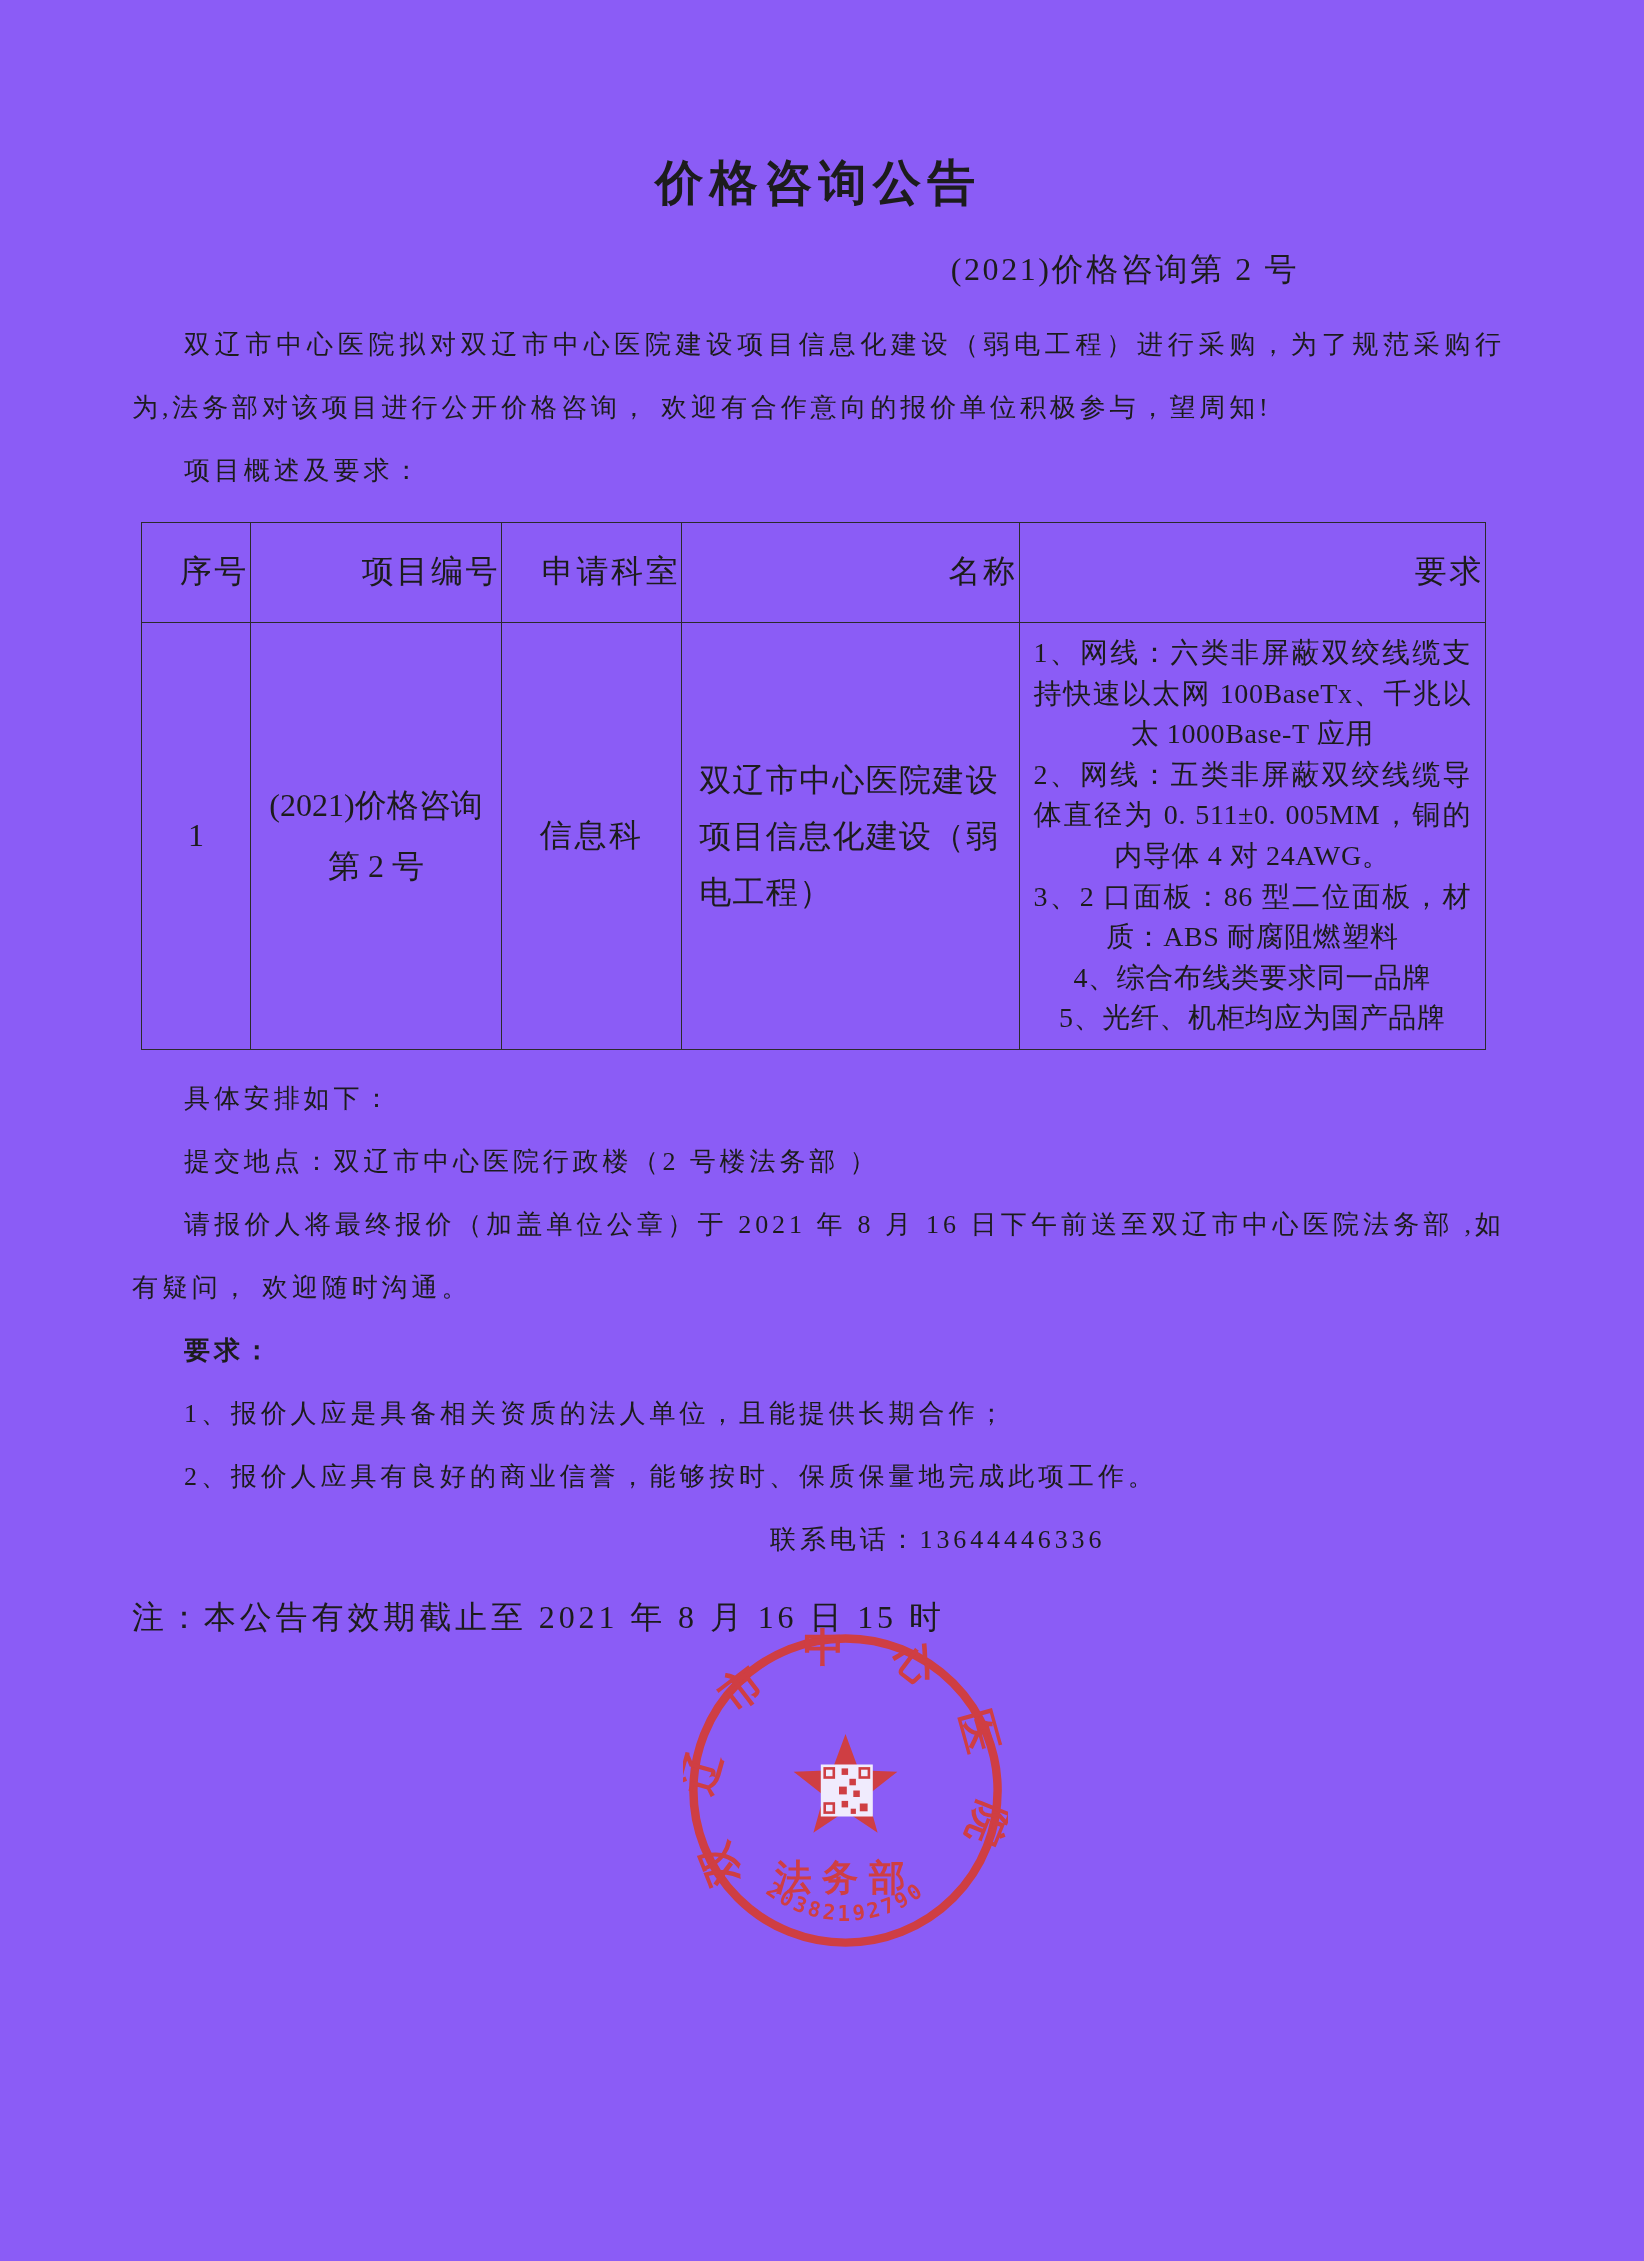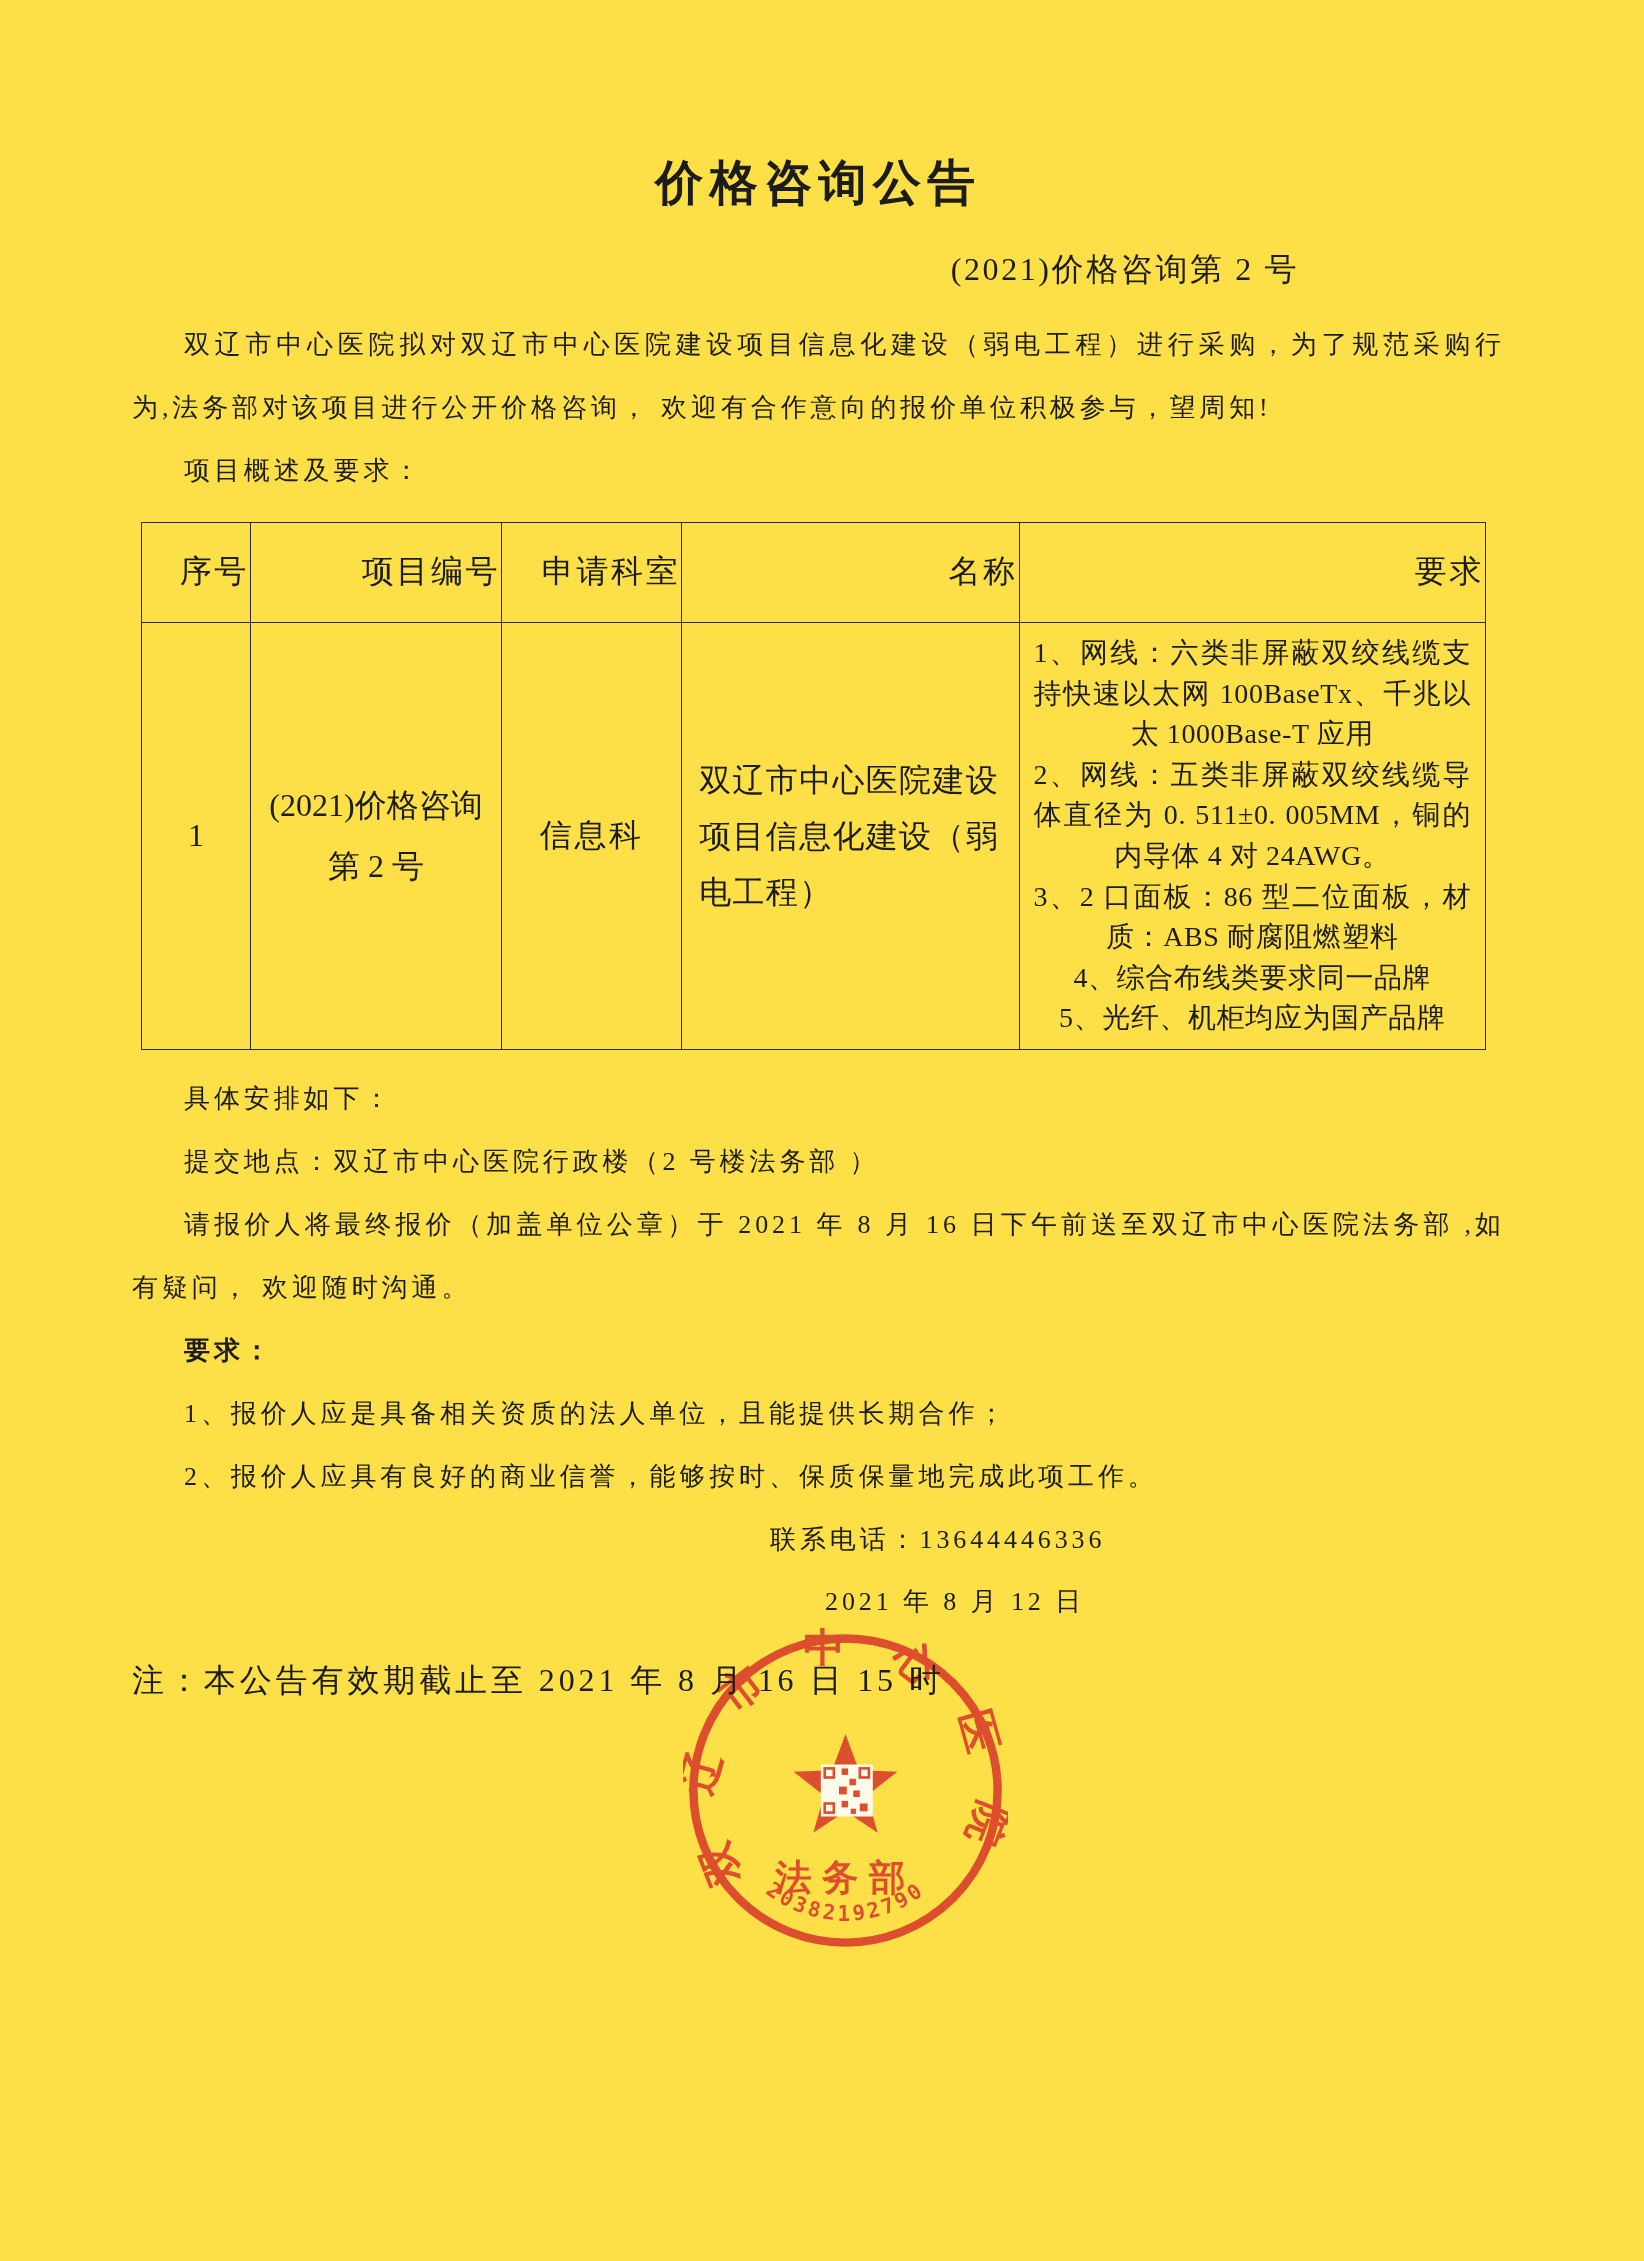--- a/index.html
+++ b/index.html
@@ -7,7 +7,7 @@
     position:relative;
     width:1644px; height:2261px;
     margin:0 auto;
-    background:#fde047;
+    background:#8b5cf6;
     color:#1c1c1c;
     font-family:"Liberation Serif","DejaVu Serif",serif;
     overflow:hidden;

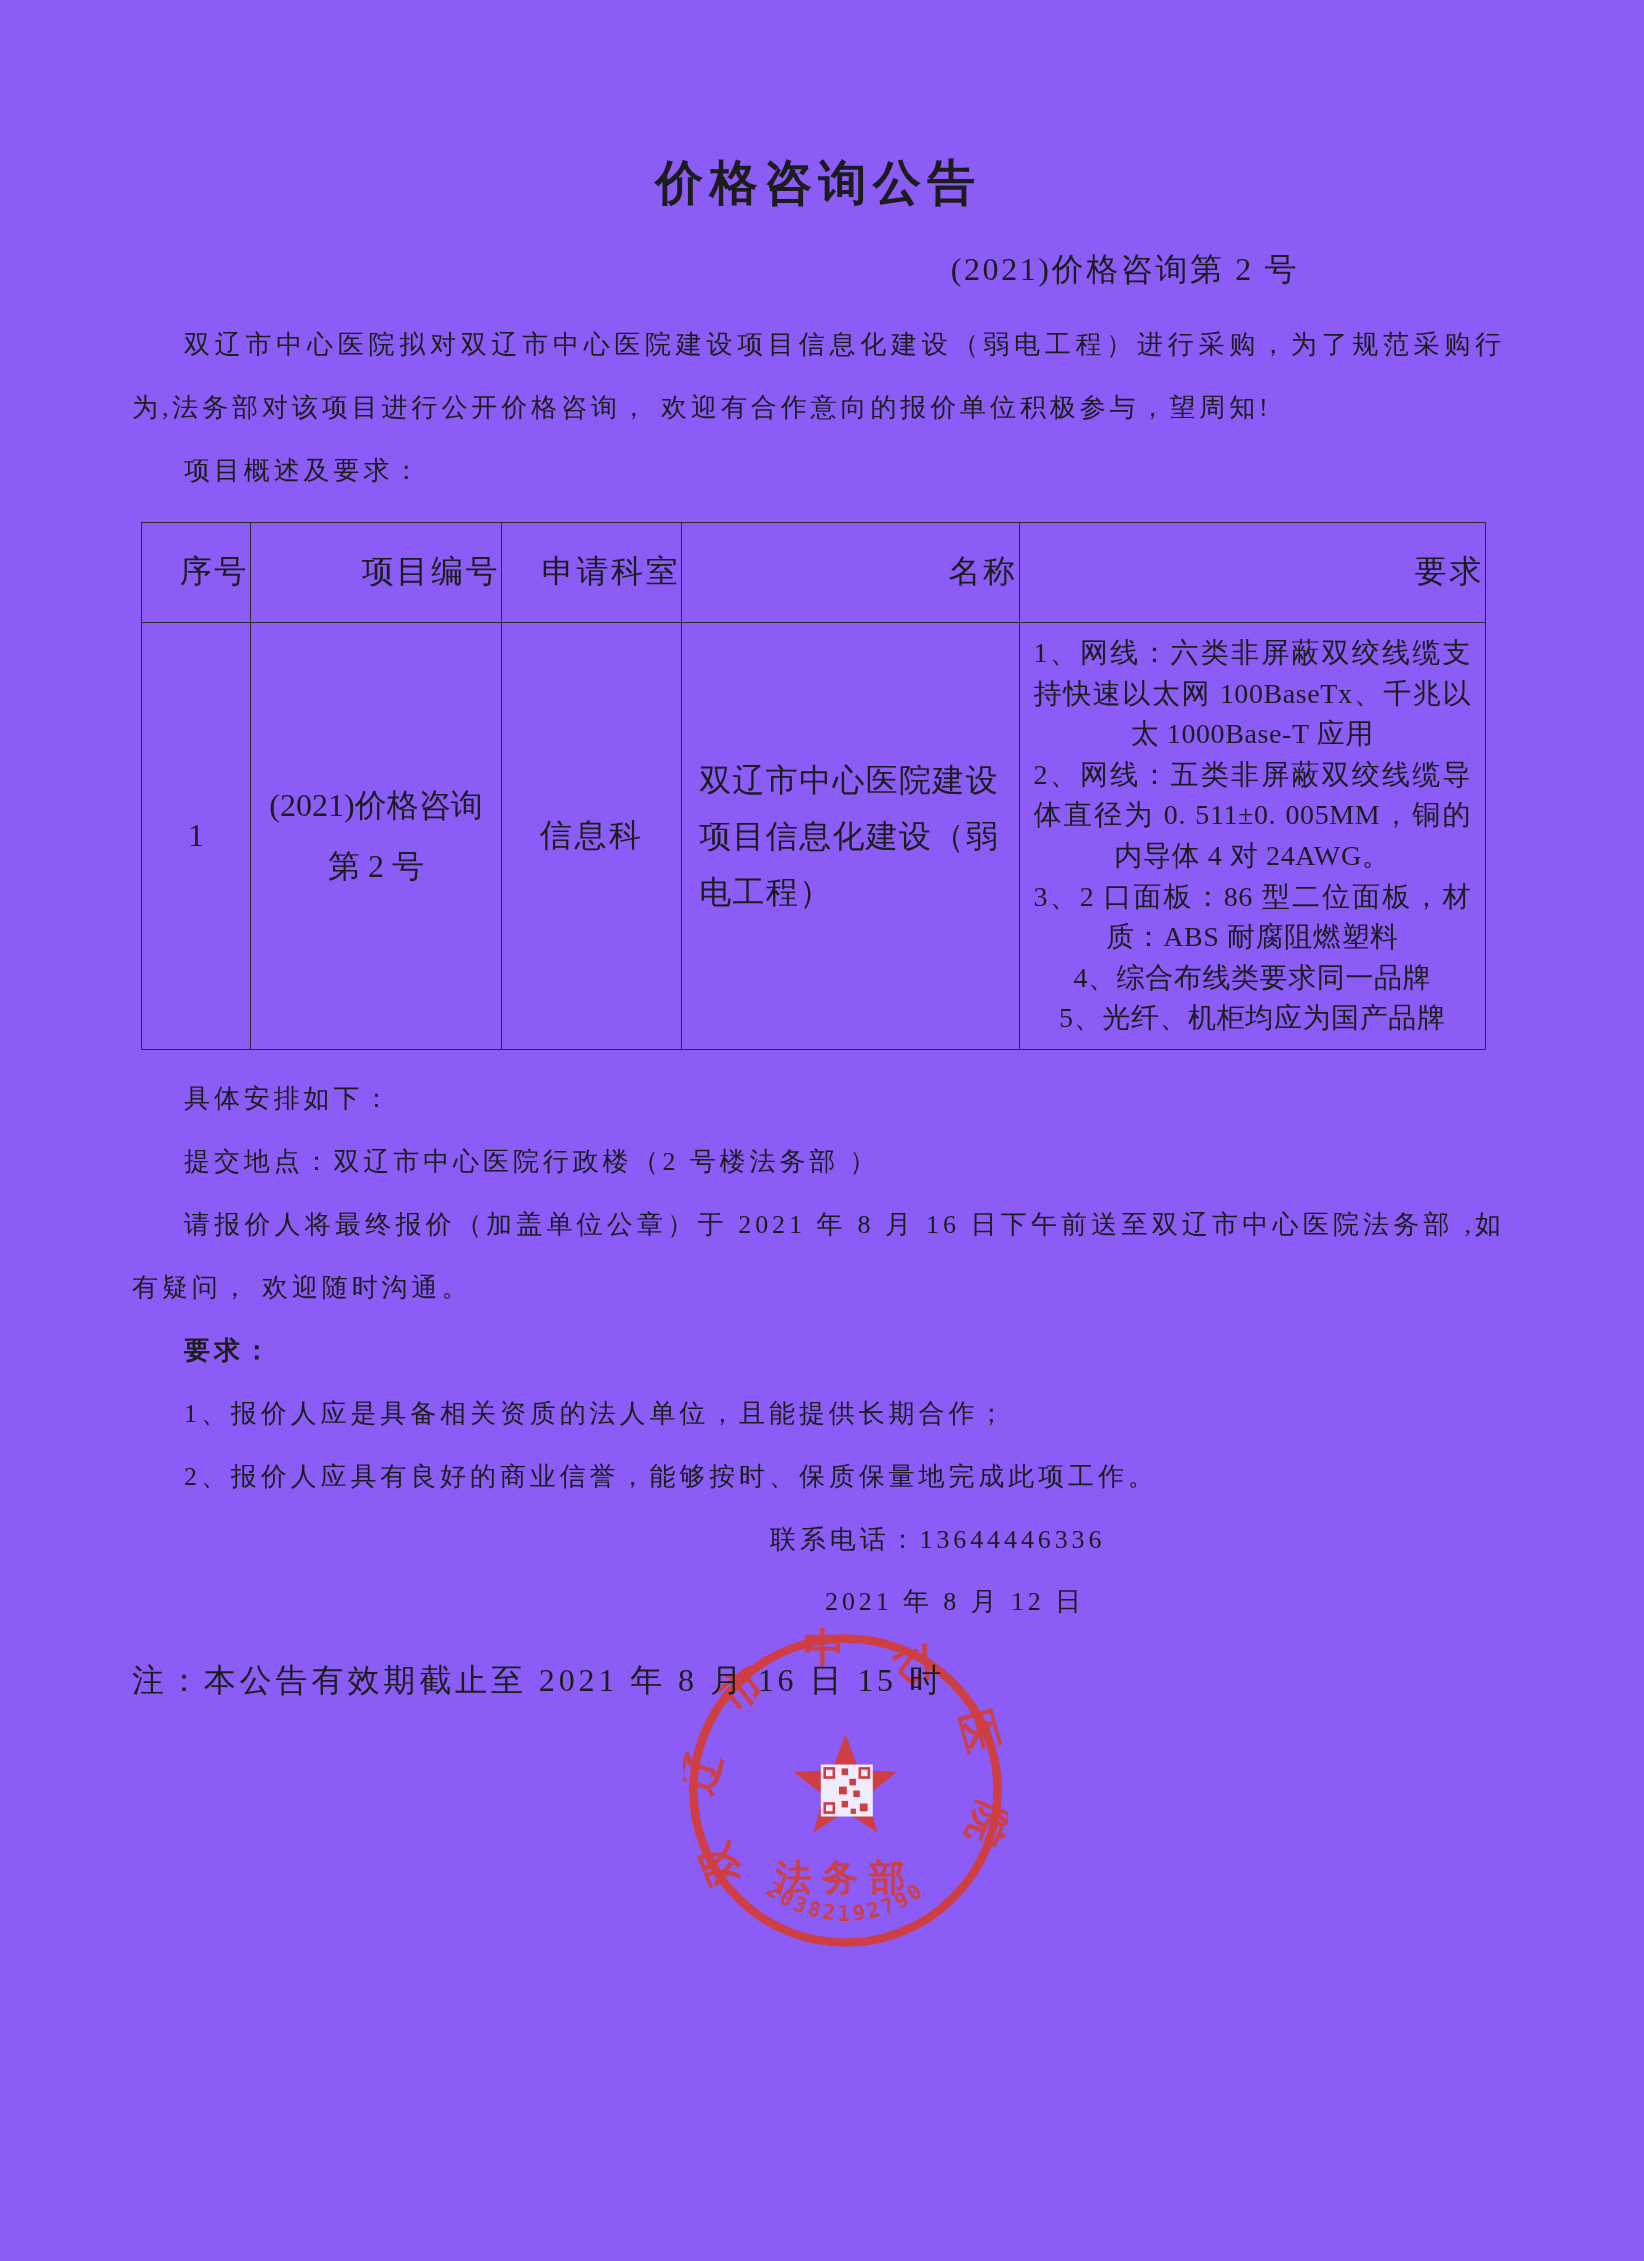--- a/index.html
+++ b/index.html
@@ -165,7 +165,6 @@
 
       <div class="contact-block">
         <p class="para">联系电话：13644446336</p>
-        <p class="para issue-date">2021 年 8 月 12 日</p>
       </div>
 
       <p class="para validity-note">注：本公告有效期截止至 2021 年 8 月 16 日 15 时</p>

